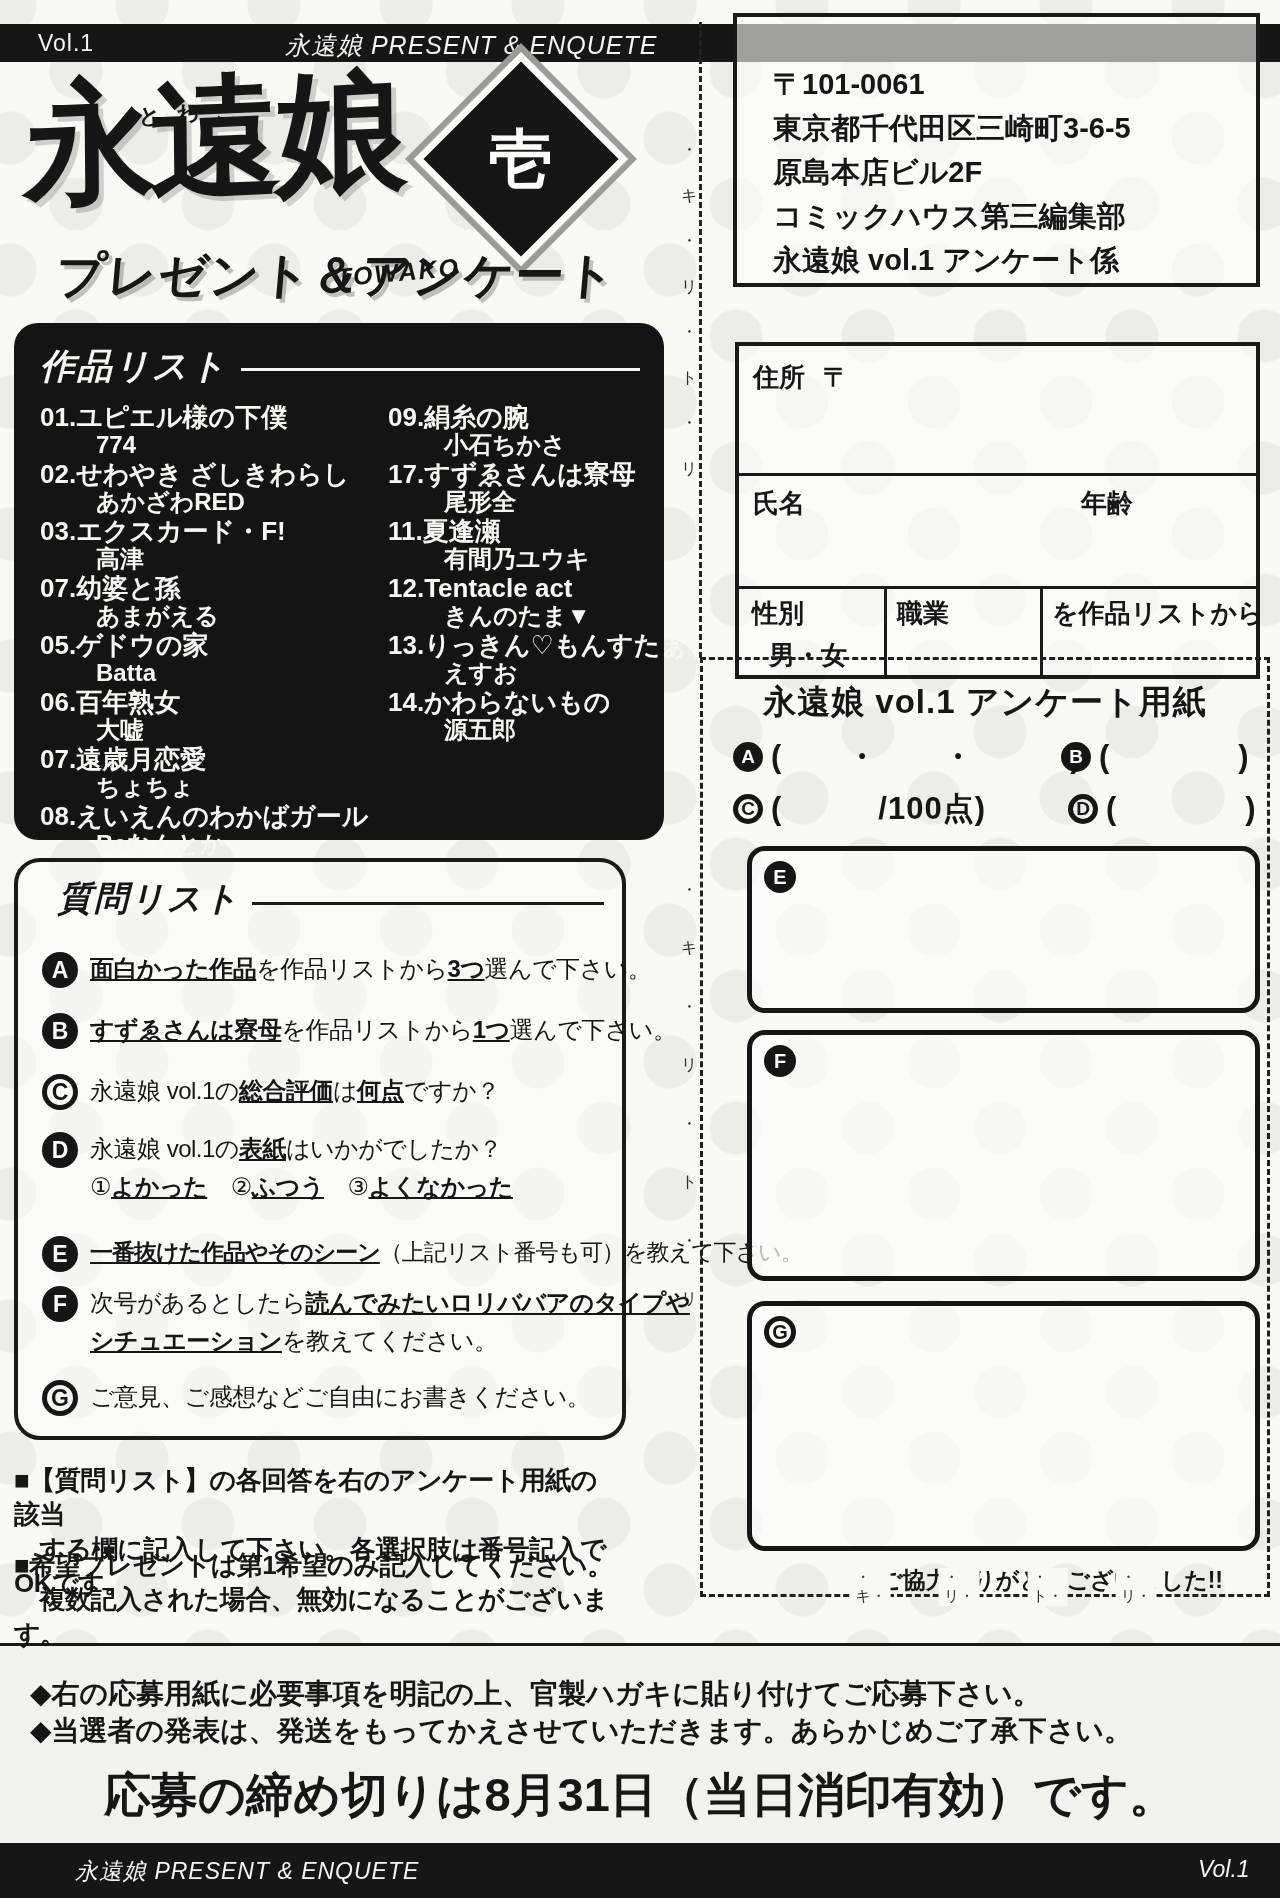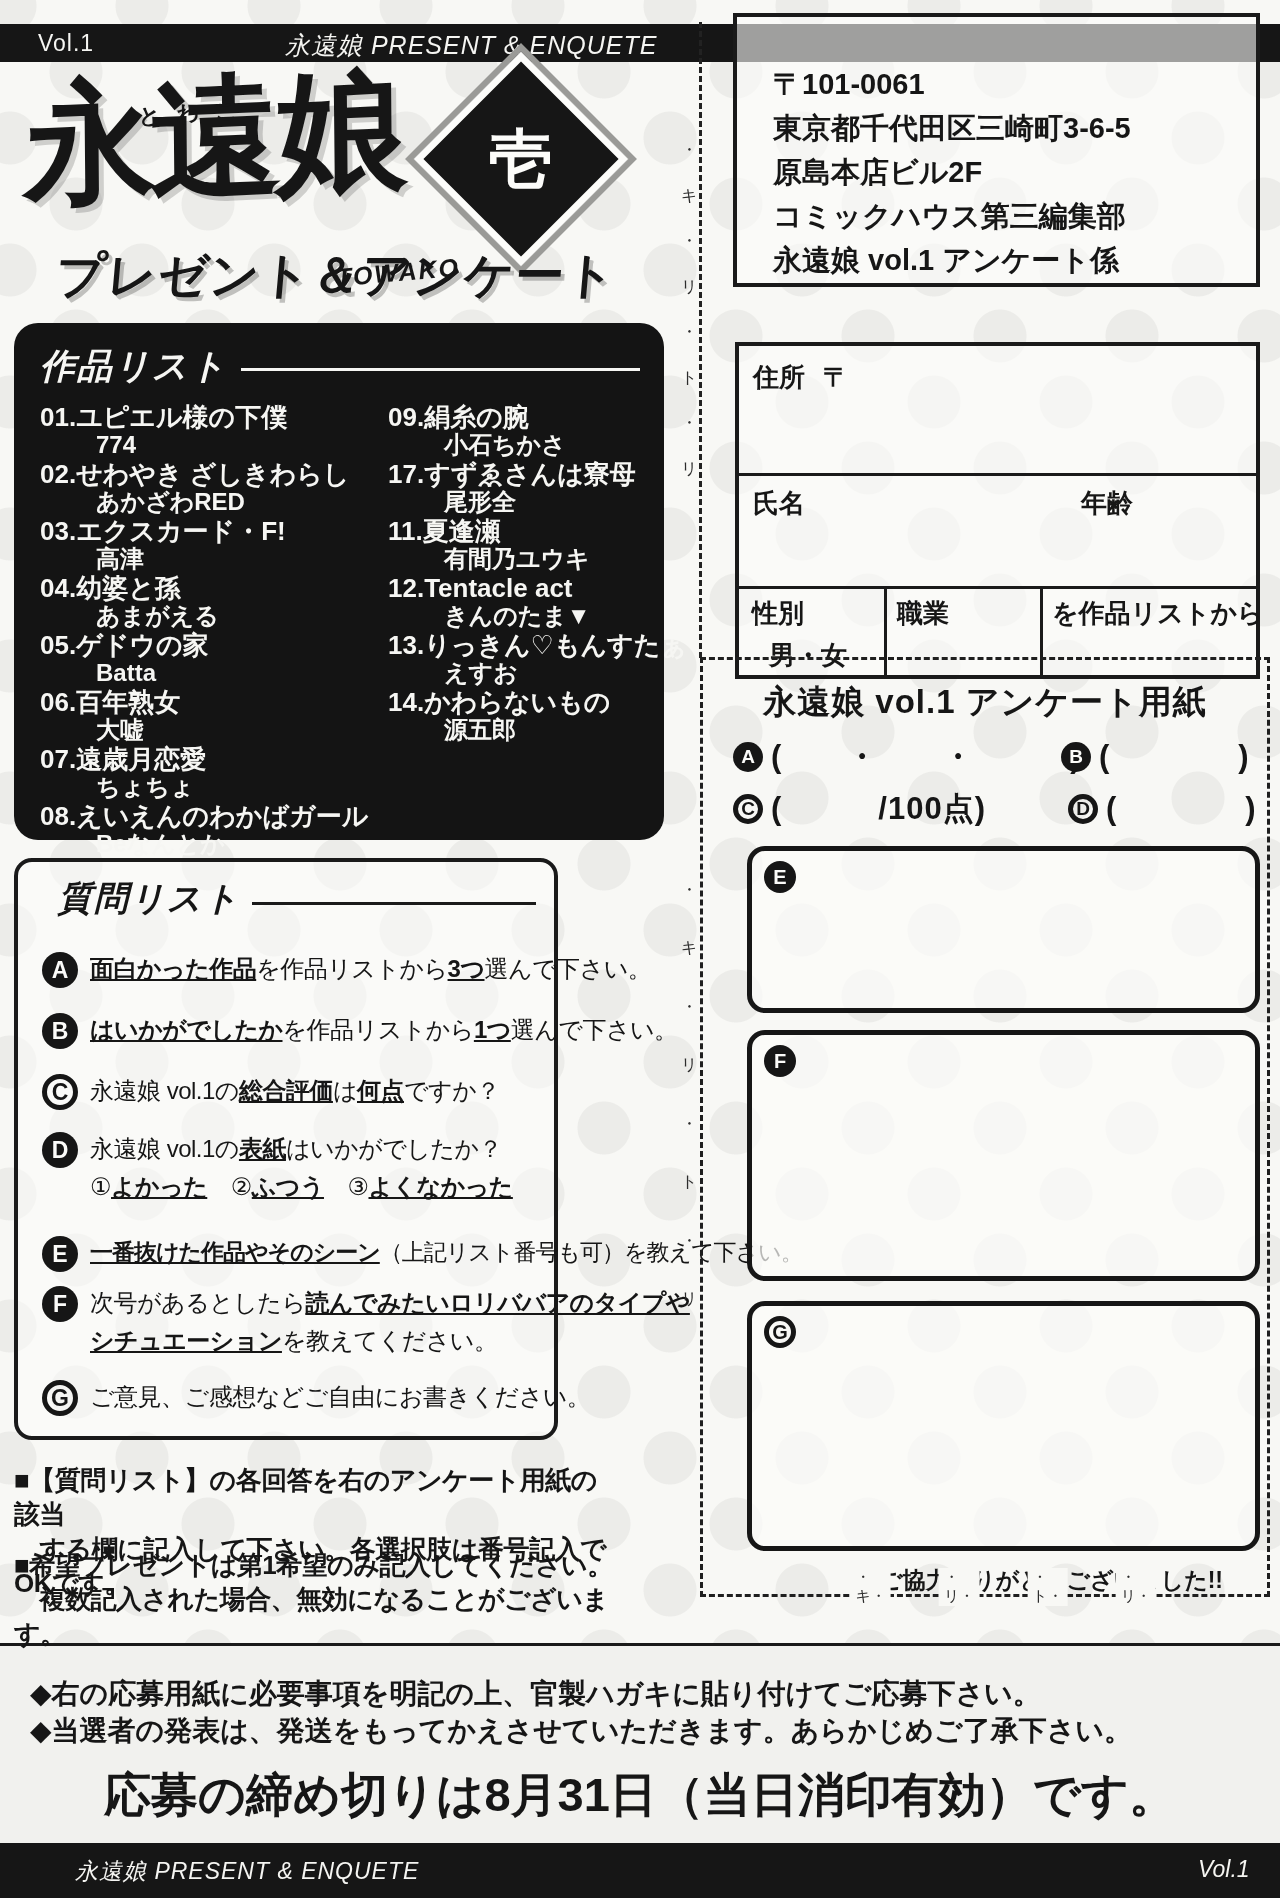--- a/index.html
+++ b/index.html
@@ -130,7 +130,7 @@
             <div class="work-author">高津</div>
           </div>
           <div class="work-item">
-            <div class="work-title">04.幼婆と孫</div>
+            <div class="work-title">07.幼婆と孫</div>
             <div class="work-author">あまがえる</div>
           </div>
           <div class="work-item">

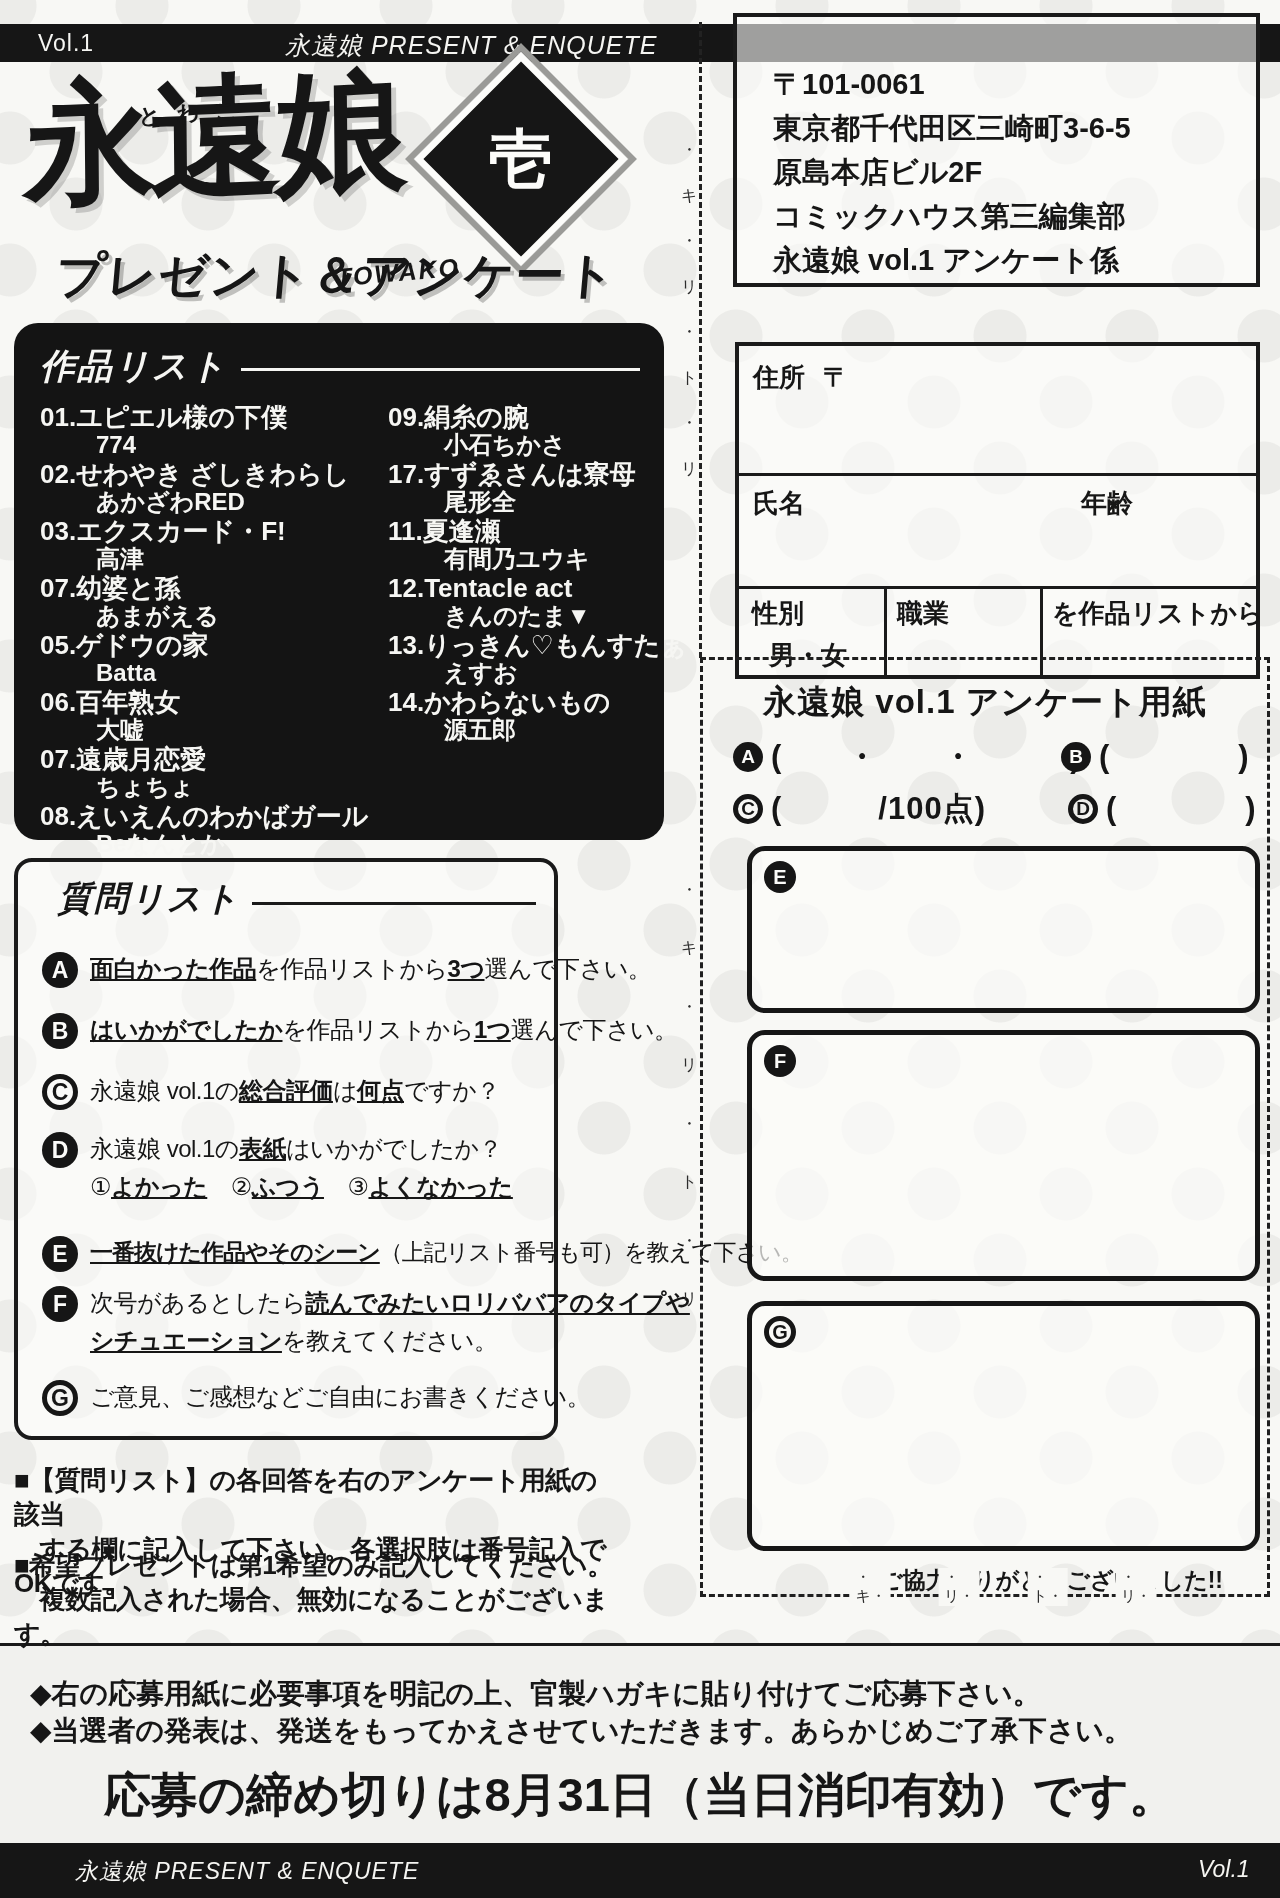--- a/index.html
+++ b/index.html
@@ -46,7 +46,7 @@
   .work-title{font-size:26px;font-weight:800;letter-spacing:0;white-space:nowrap;line-height:1.05;}
   .work-author{font-size:24px;font-weight:700;margin-left:56px;line-height:1.2;white-space:nowrap;}
   
-  .qbox{position:absolute;left:14px;top:858px;width:544px;height:582px;border:4px solid #1a1a1a;border-radius:18px;box-sizing:border-box;background:rgba(252,252,250,.55);}
+  .qbox{position:absolute;left:14px;top:858px;width:612px;height:582px;border:4px solid #1a1a1a;border-radius:26px;box-sizing:border-box;background:rgba(252,252,250,.55);}
   .q-heading{position:absolute;left:40px;top:14px;right:14px;display:flex;align-items:center;margin:0;}
   .q-heading .qh-text{font-size:34px;font-weight:900;font-style:italic;letter-spacing:2px;}
   .q-heading .qh-rule{flex:1;height:3px;background:#1a1a1a;margin:8px 4px 0 12px;}

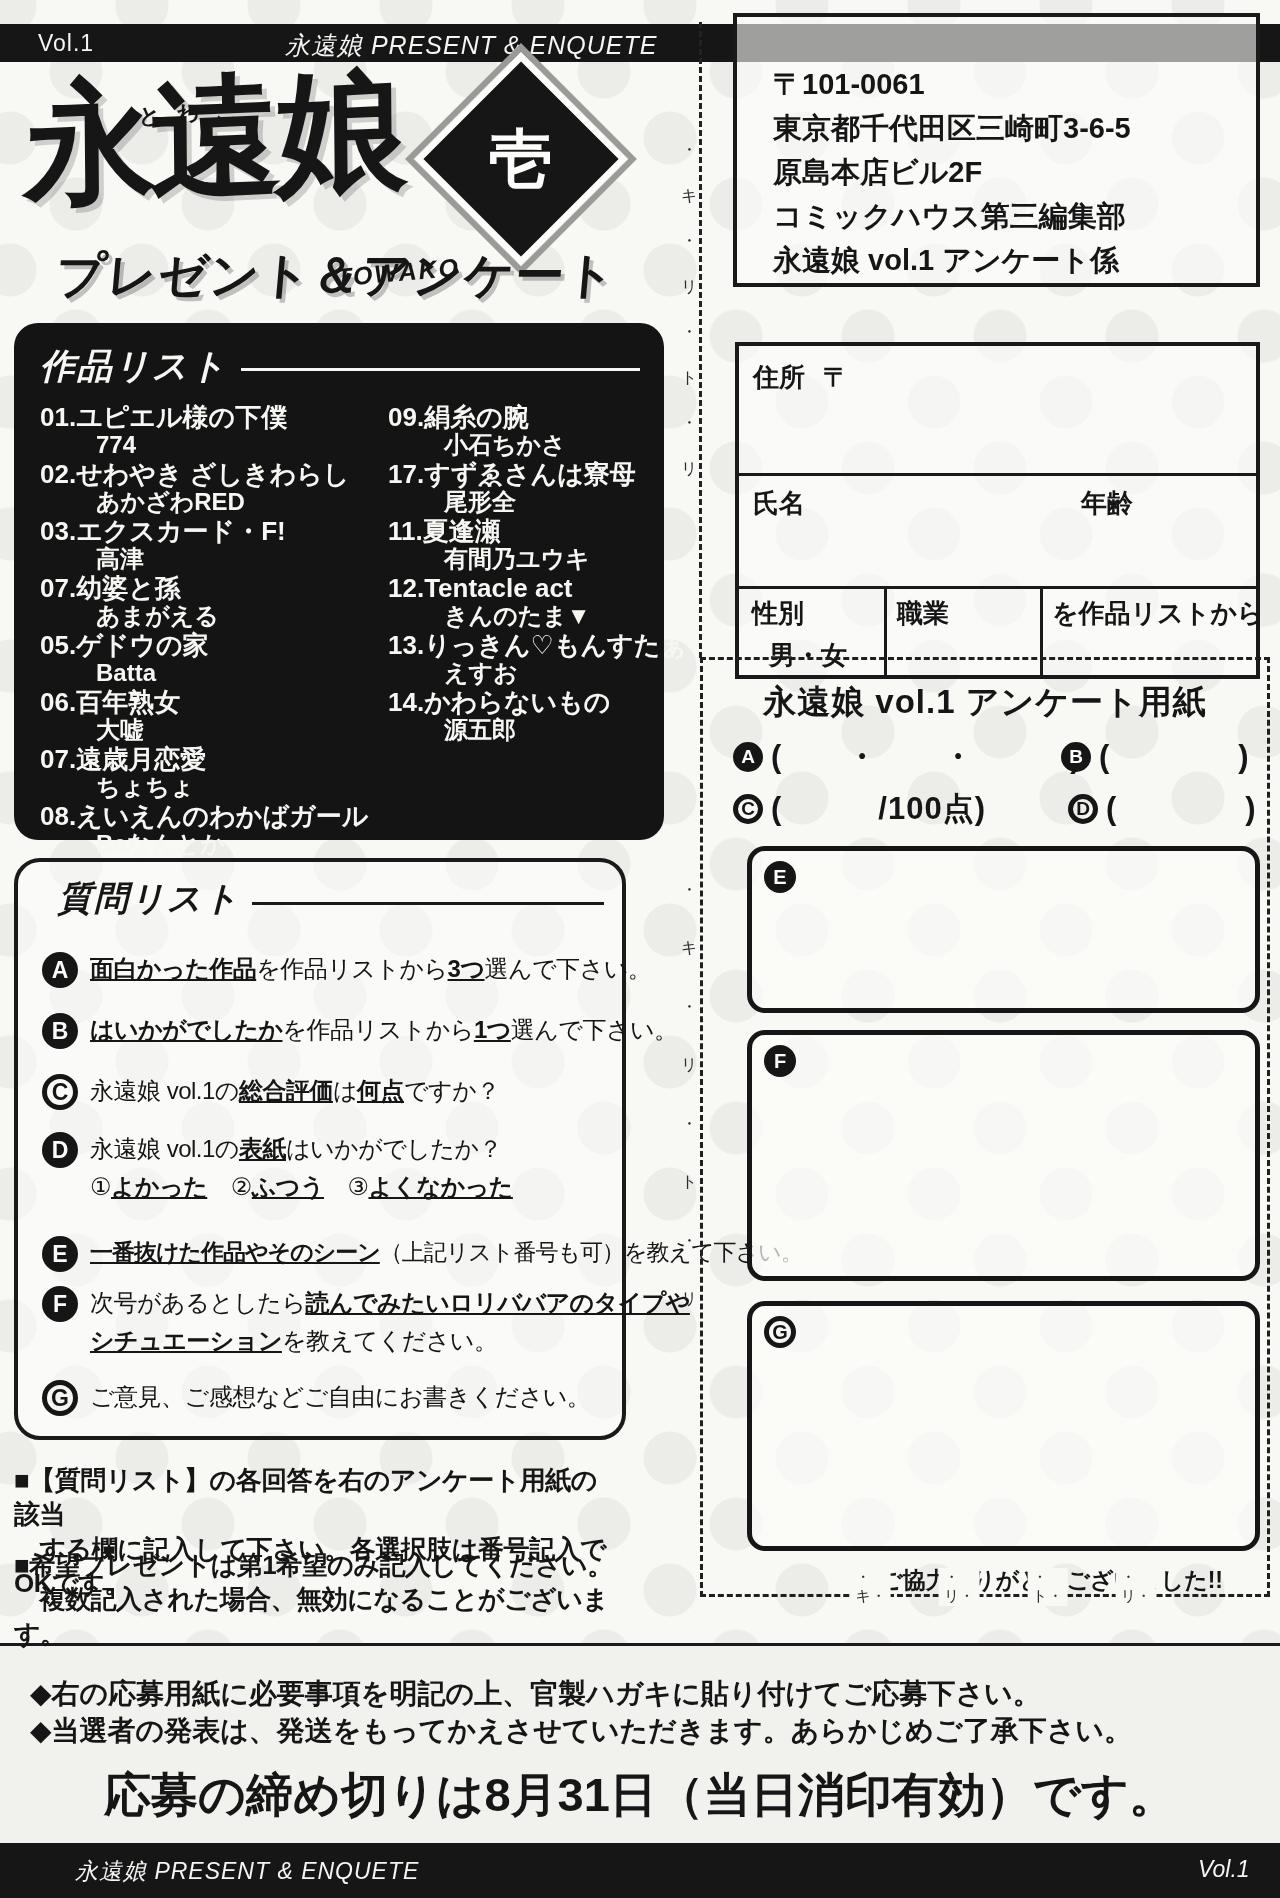--- a/index.html
+++ b/index.html
@@ -194,7 +194,7 @@
         <div class="q-item" style="top: 153px;">
           <span class="badge b36 fill q-badge">B</span>
           <div class="q-text">
-            <div><b>はいかがでしたか</b><span>を作品リストから</span><b>1つ</b><span>選んで下さい。</span></div>
+            <div><b>すずゑさんは寮母</b><span>を作品リストから</span><b>1つ</b><span>選んで下さい。</span></div>
           </div>
         </div>
         <div class="q-item" style="top: 214px;">

